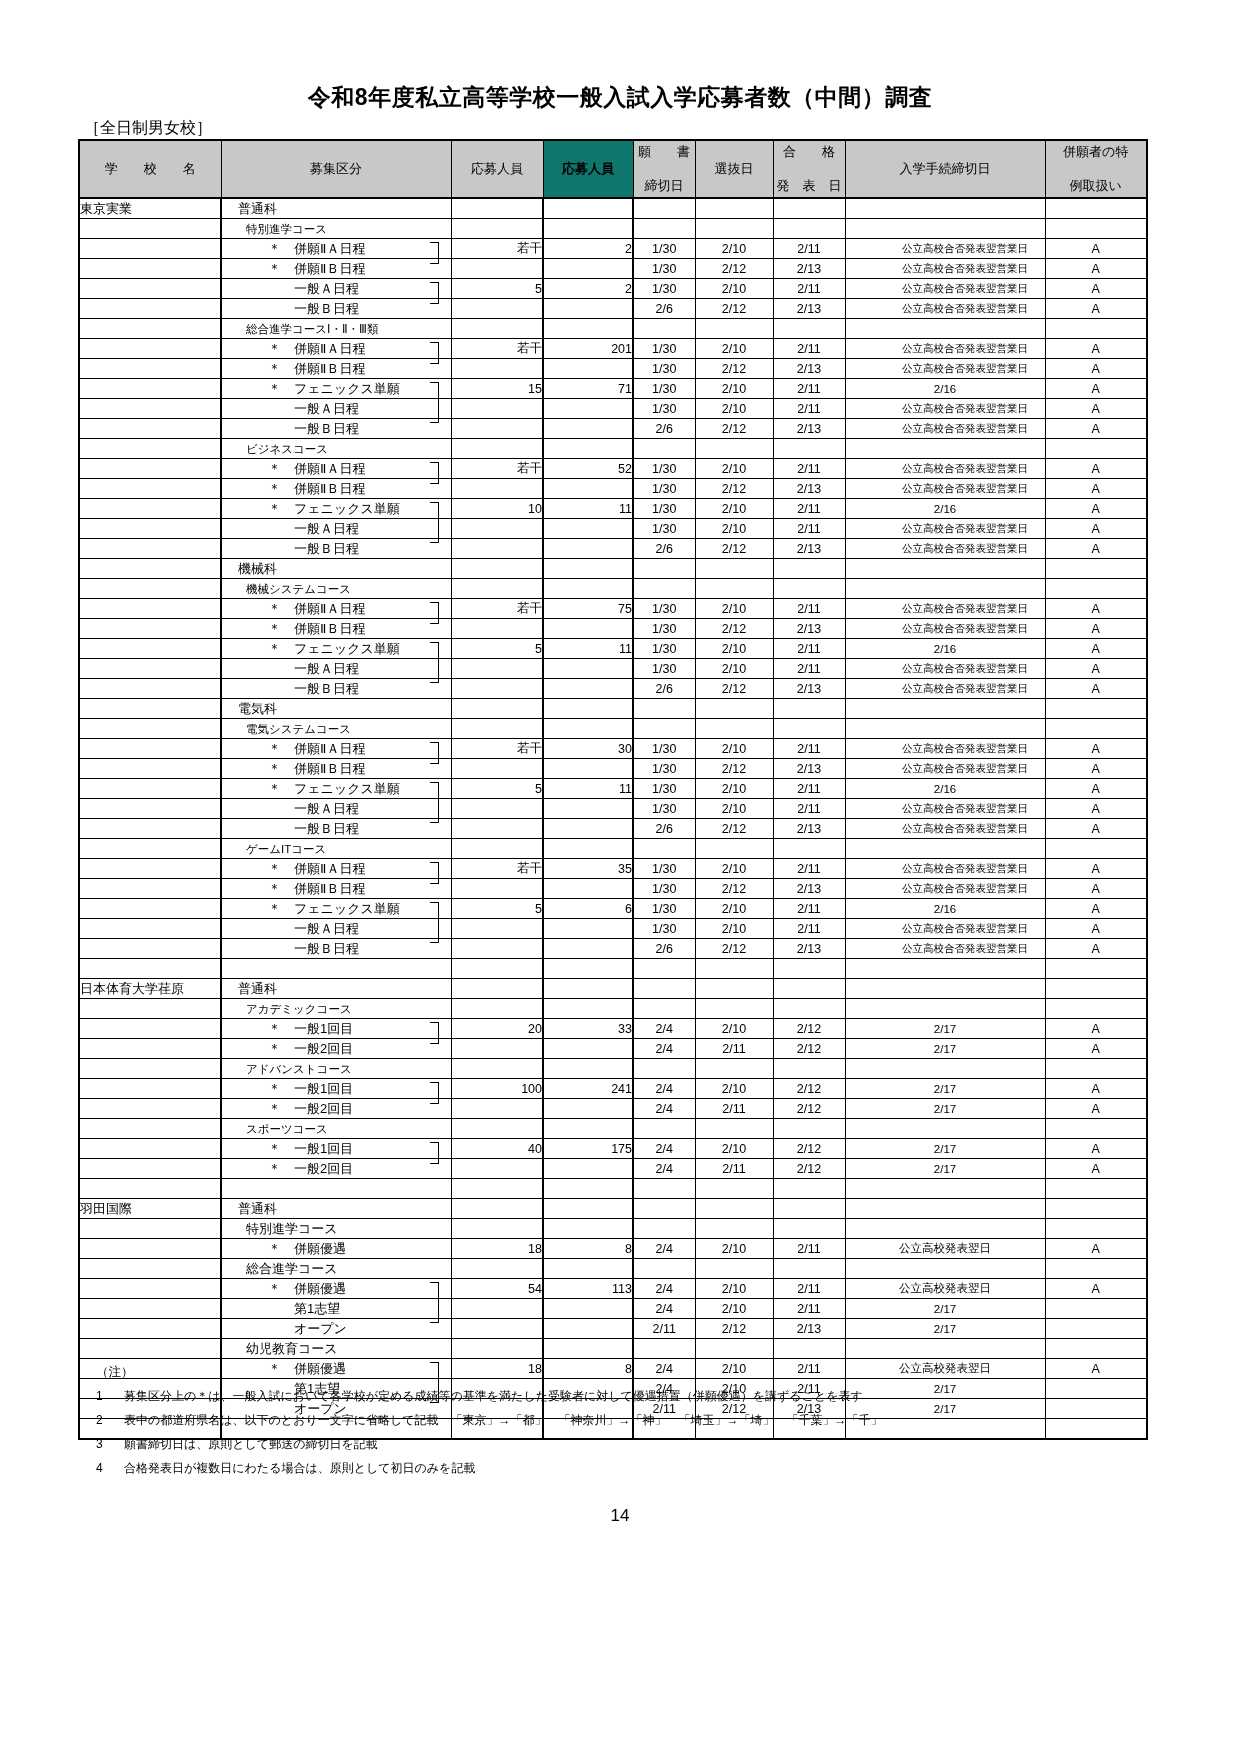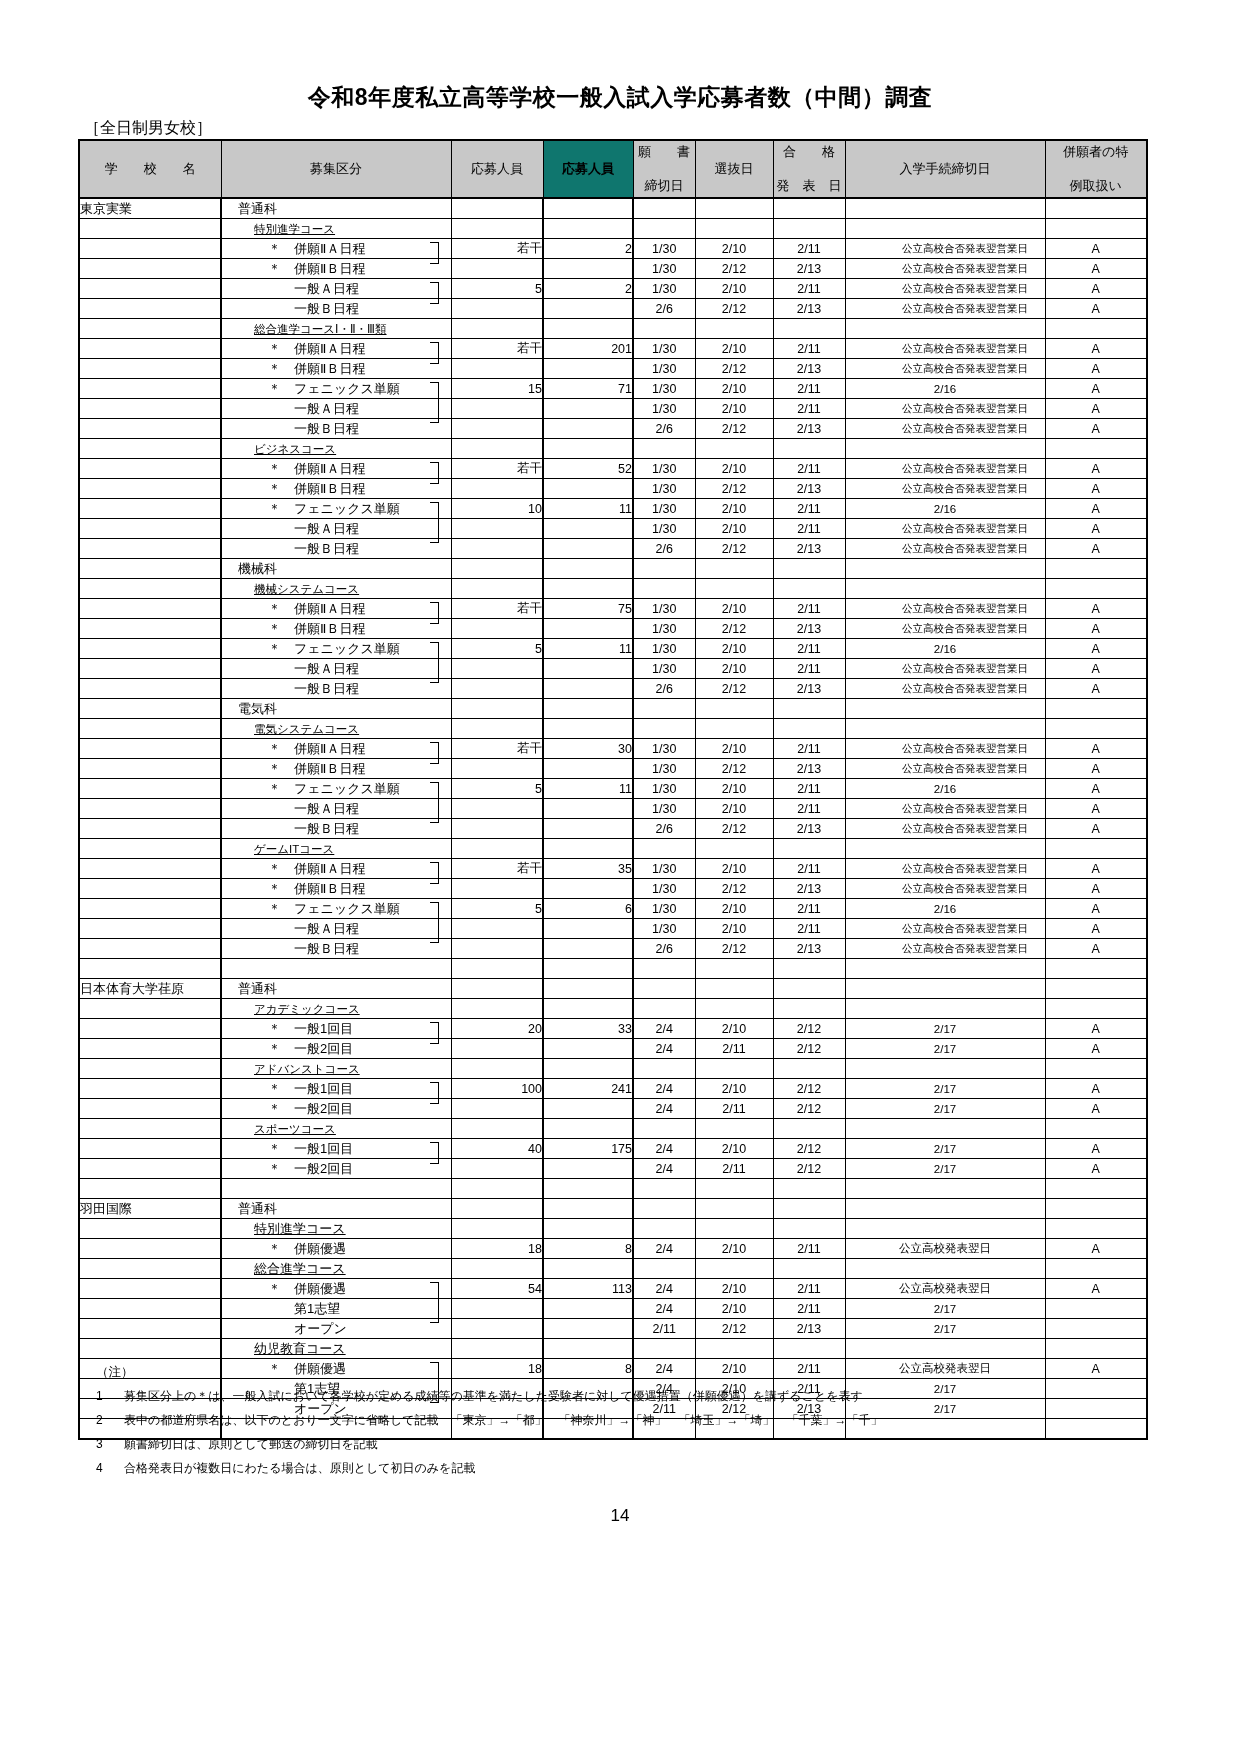--- a/index.html
+++ b/index.html
@@ -151,7 +151,7 @@
 
   
   .lv0 { padding-left: 16px; }
-  .lv1 { padding-left: 32px; text-decoration: underline; }
+  .lv1 { padding-left: 24px; }
   .lv2 { padding-left: 46px; }
   .narrow { font-size: 11.5px; }
 

